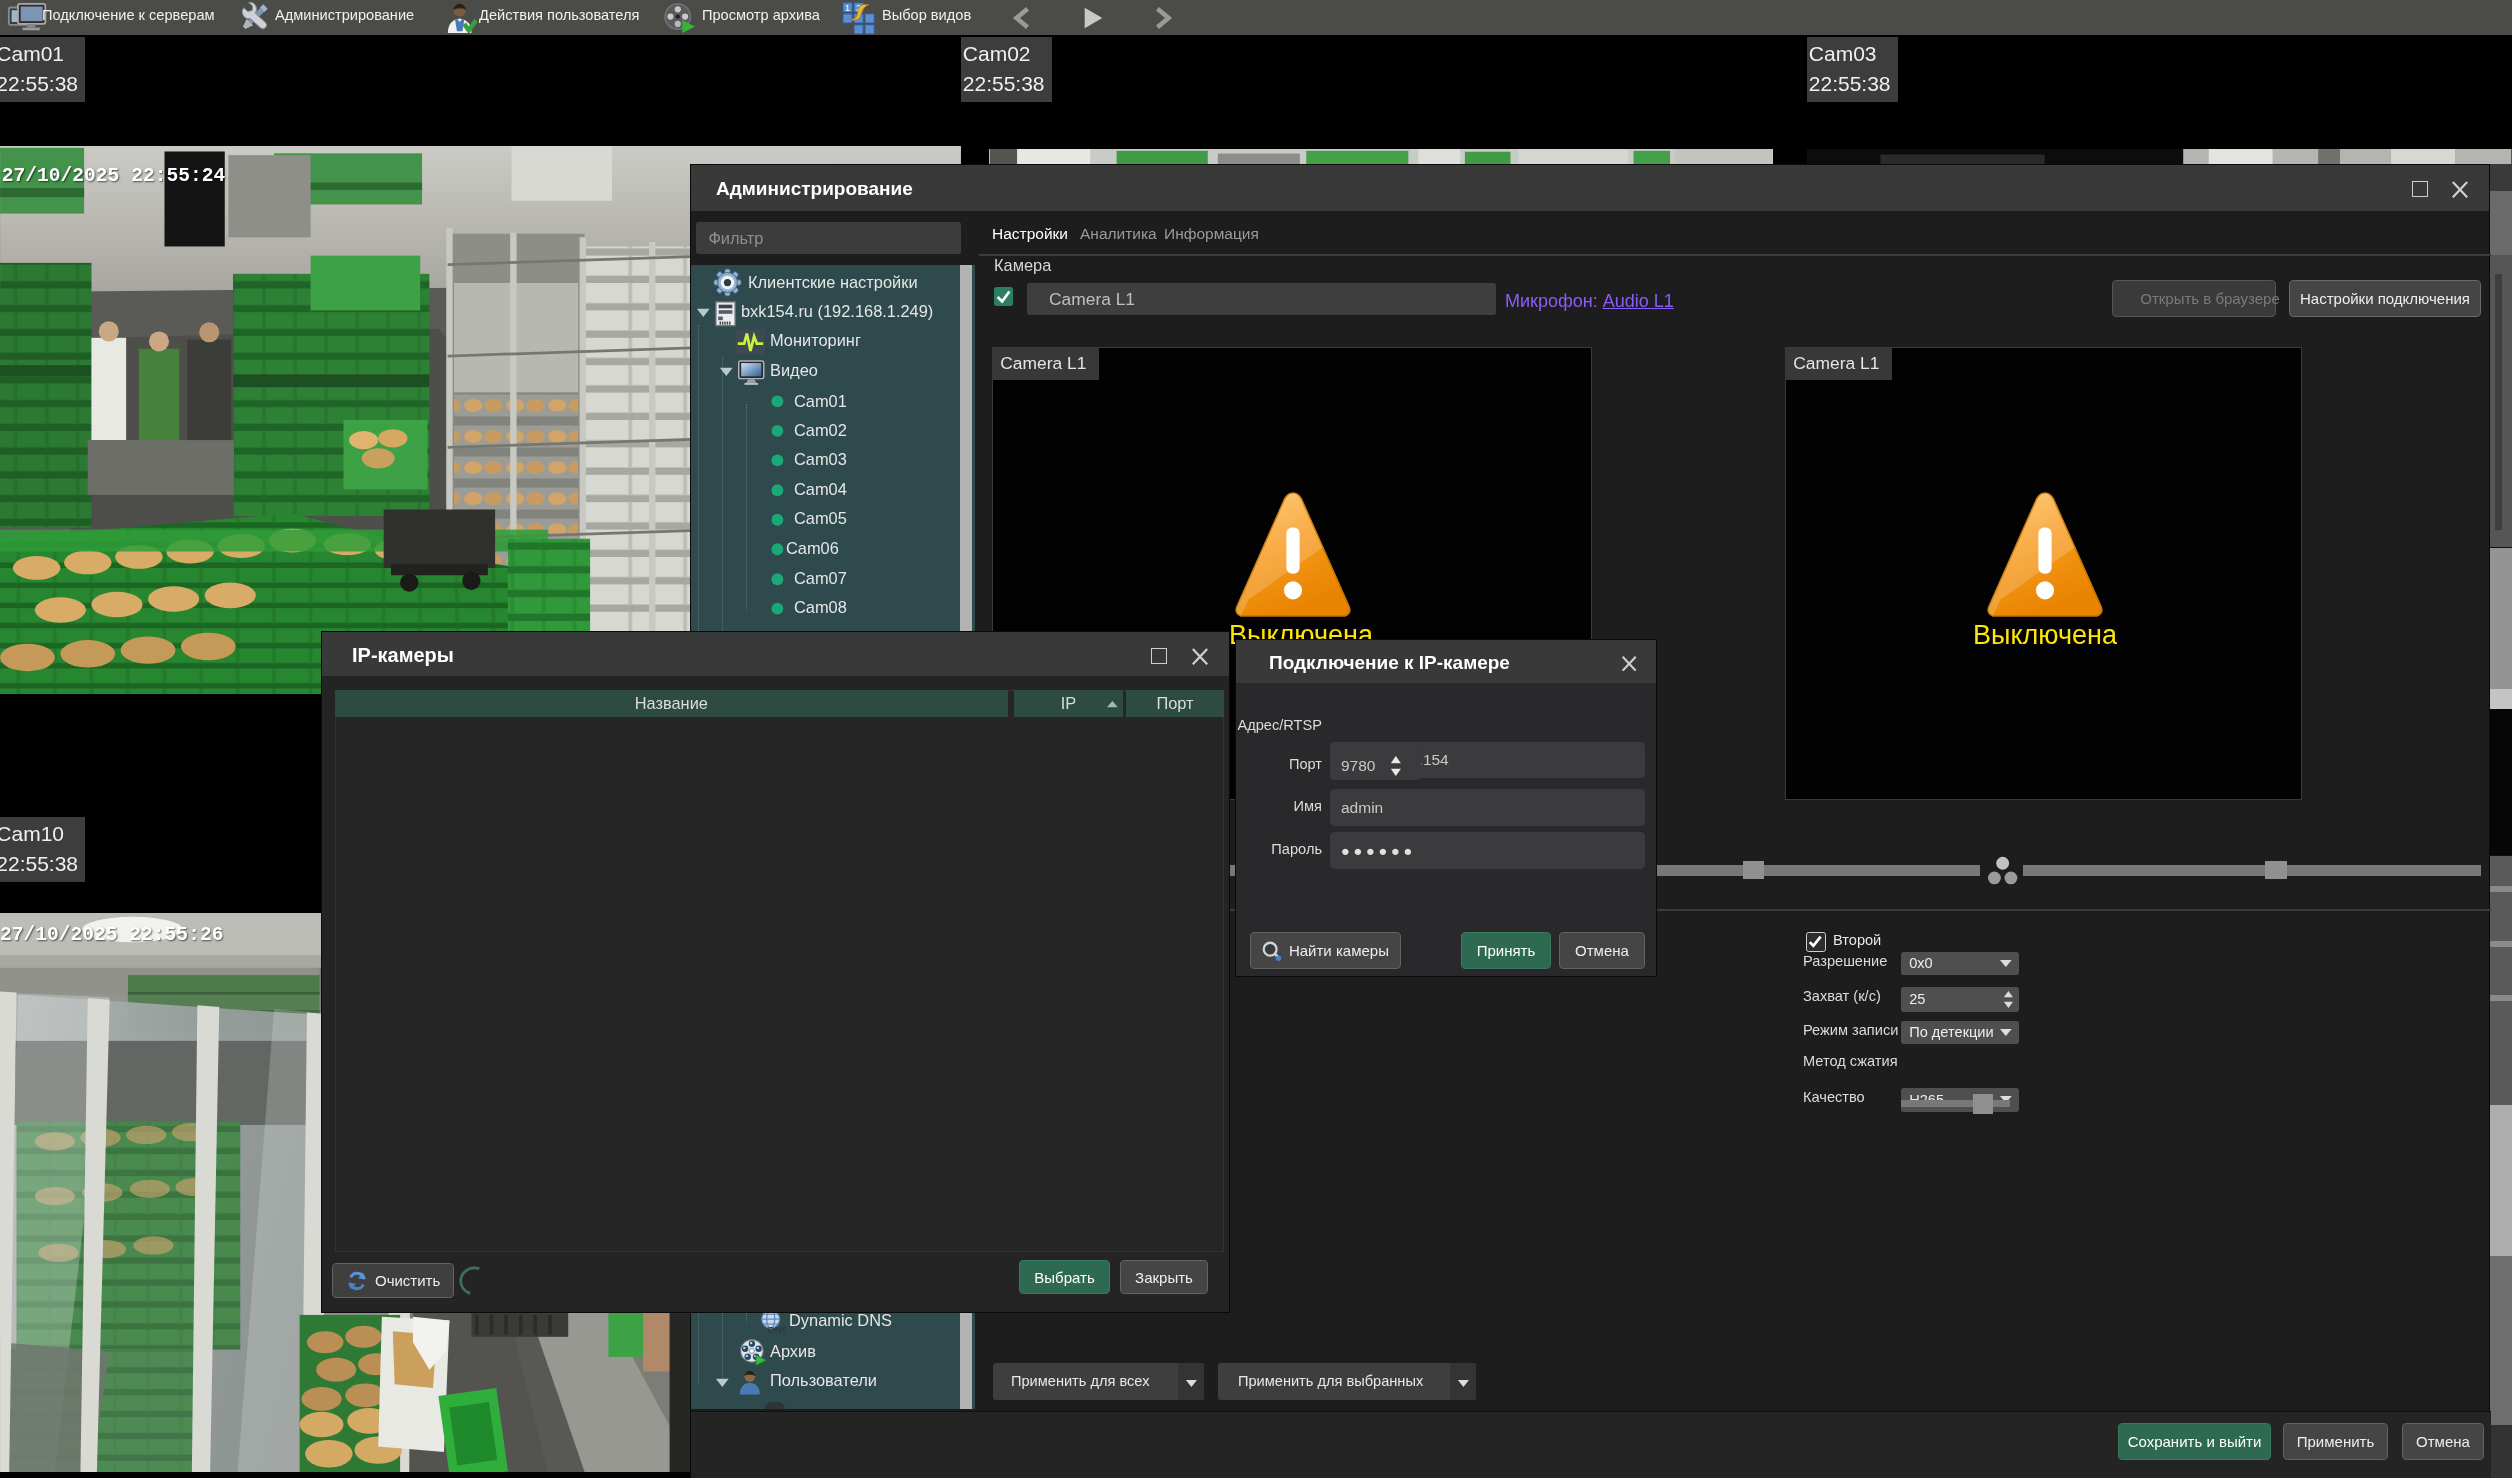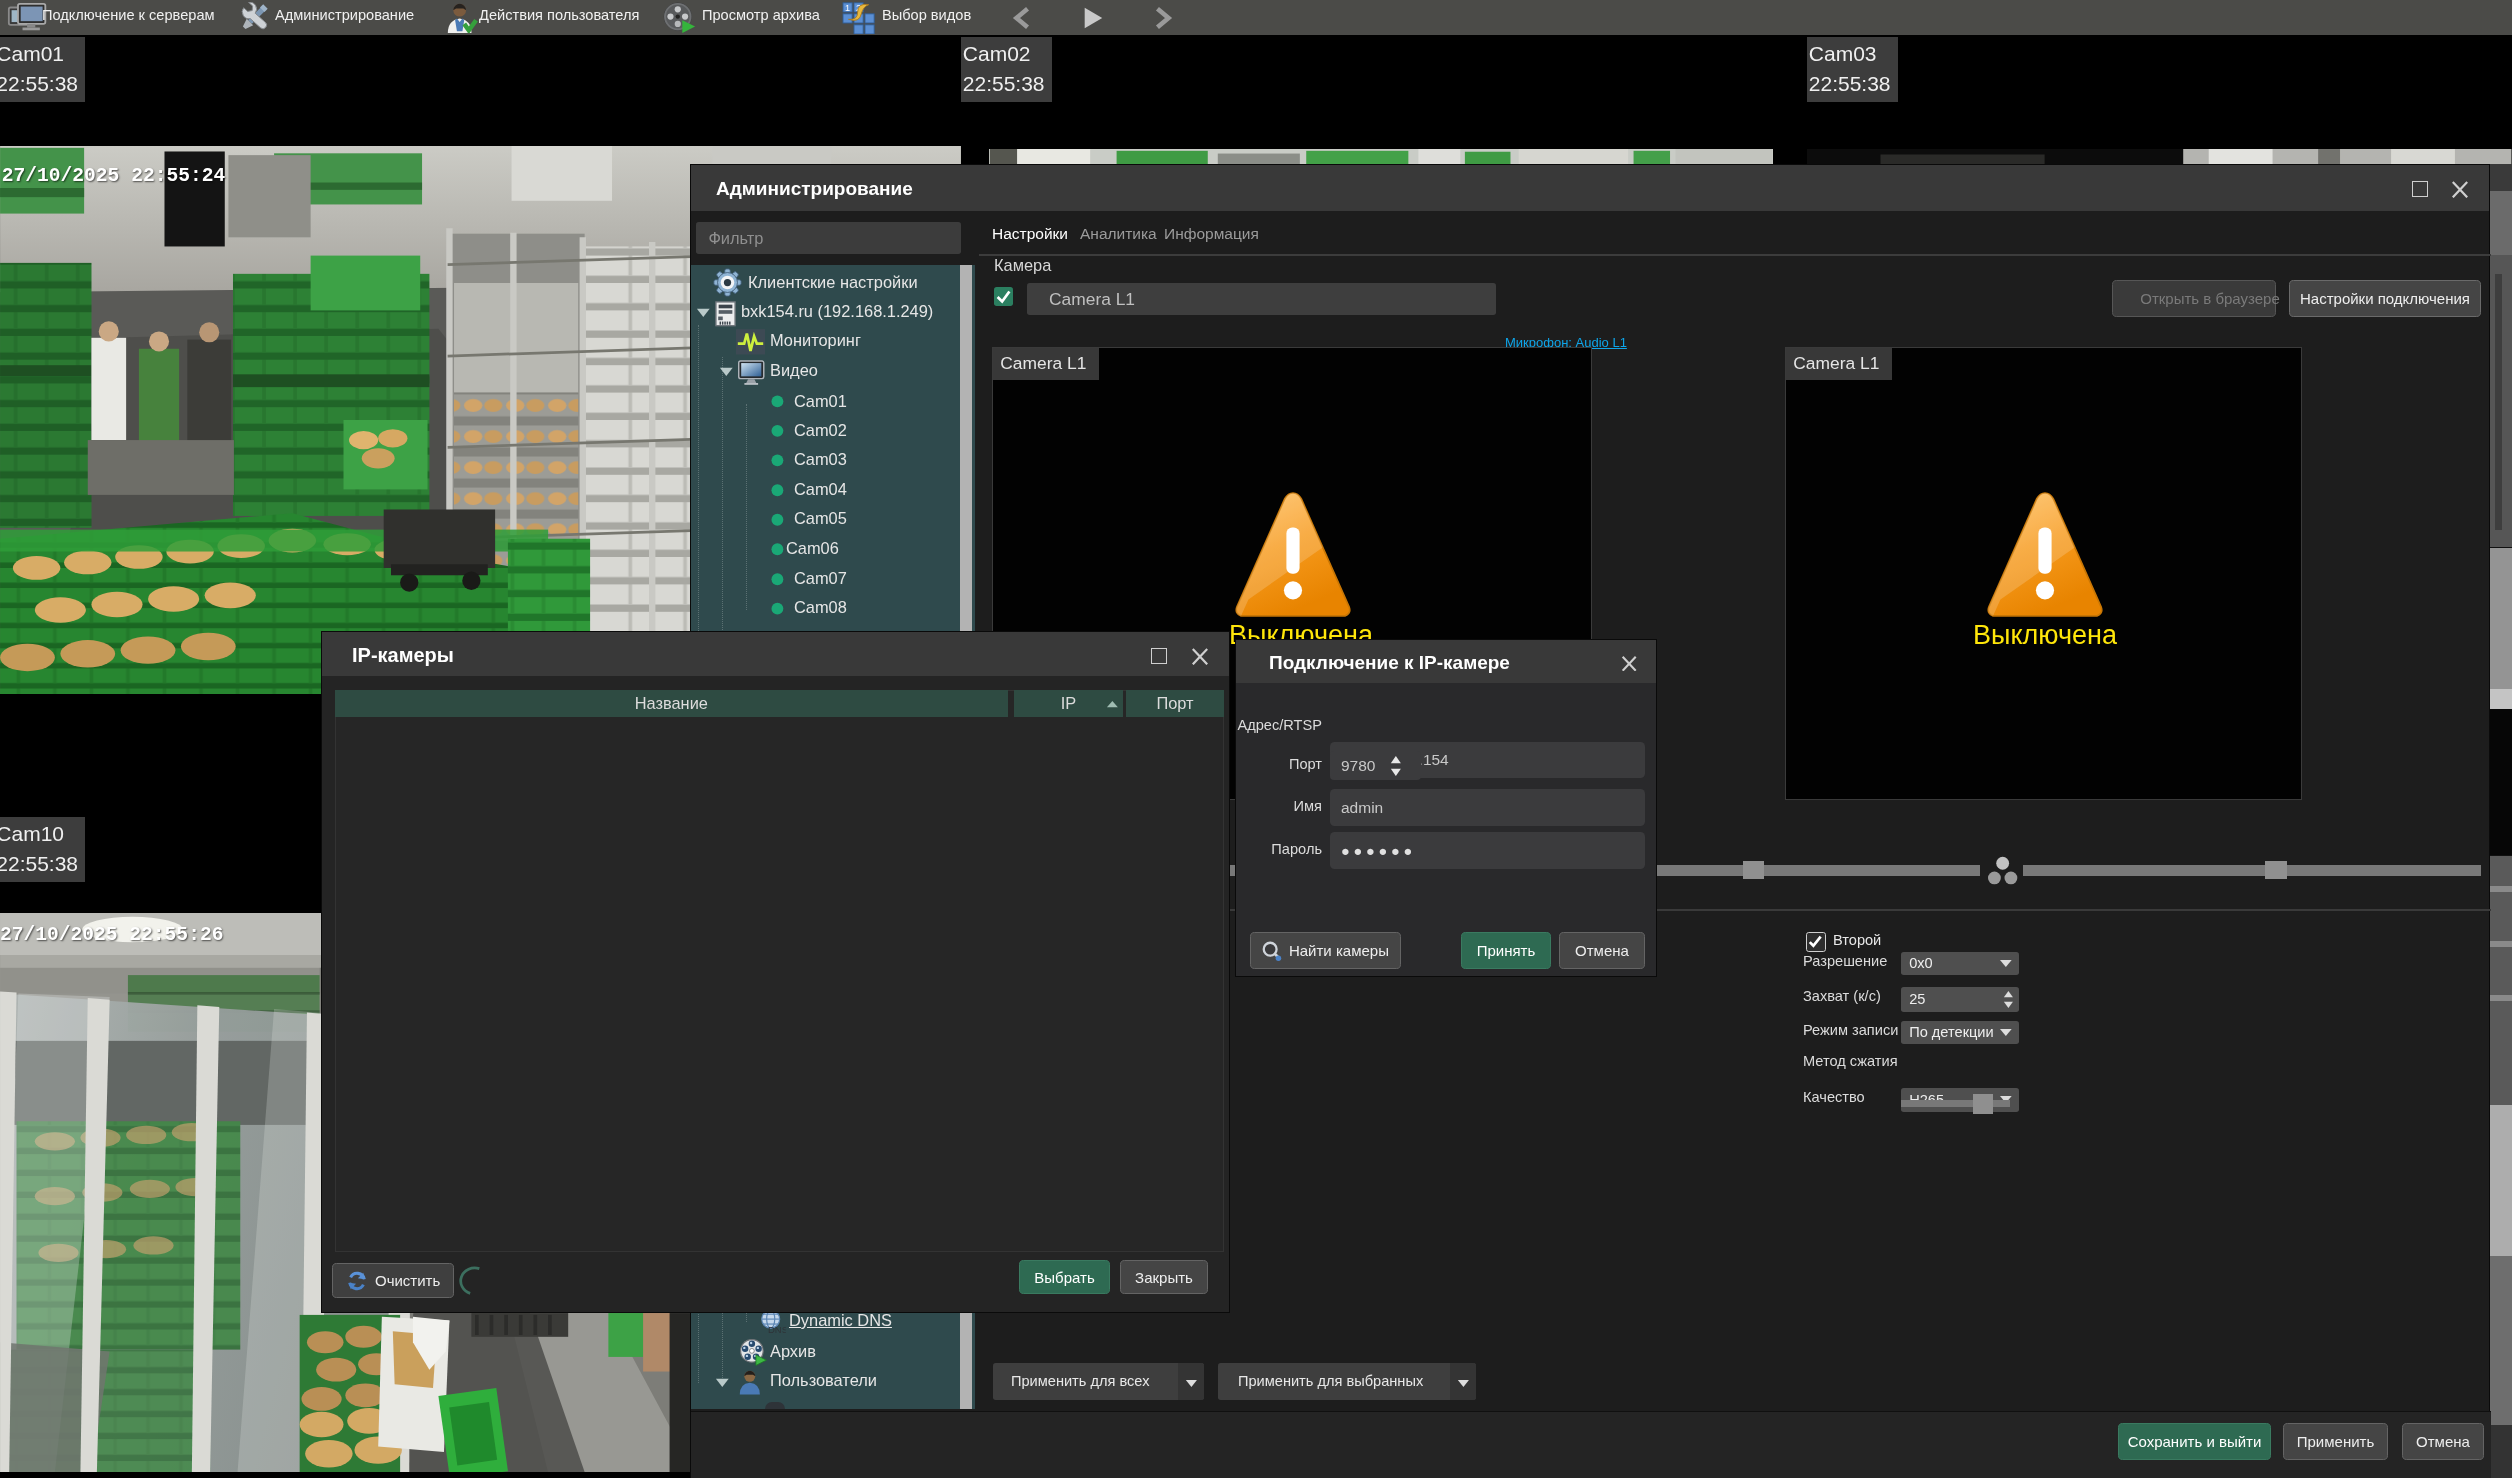--- a/index.html
+++ b/index.html
@@ -517,7 +517,7 @@
         </svg>
     </div>
     <div class="abs" style="left:336px;top:118px;width:469px;height:32px;background:#3e3e3e;border-radius:2.7px;color:#c0c0c0;font-size:17.4px;line-height:32px;padding-left:22px;box-sizing:border-box;">Camera L1</div>
-    <div class="abs" style="left:814px;top:126px;color:#0ea5e9;font-size:13px;margin-top:44px;">Микрофон: <span style="text-decoration:underline;">Audio L1</span></div>
+    <div class="abs" style="left:814px;top:126px;color:#8b5cf6;font-size:18px;">Микрофон: <span style="text-decoration:underline;">Audio L1</span></div>
     <div class="btn" style="left:1421px;top:115px;width:164px;height:37px;background:#3a3a3a;border:0.9px solid #565656;color:#7a7a7a;font-size:15px;padding-left:32px;">Открыть в браузере</div>
     <div class="btn" style="left:1598px;top:115px;width:192px;height:37px;background:#454545;border:0.9px solid #6a6a6a;font-size:15px;">Настройки подключения</div>
 

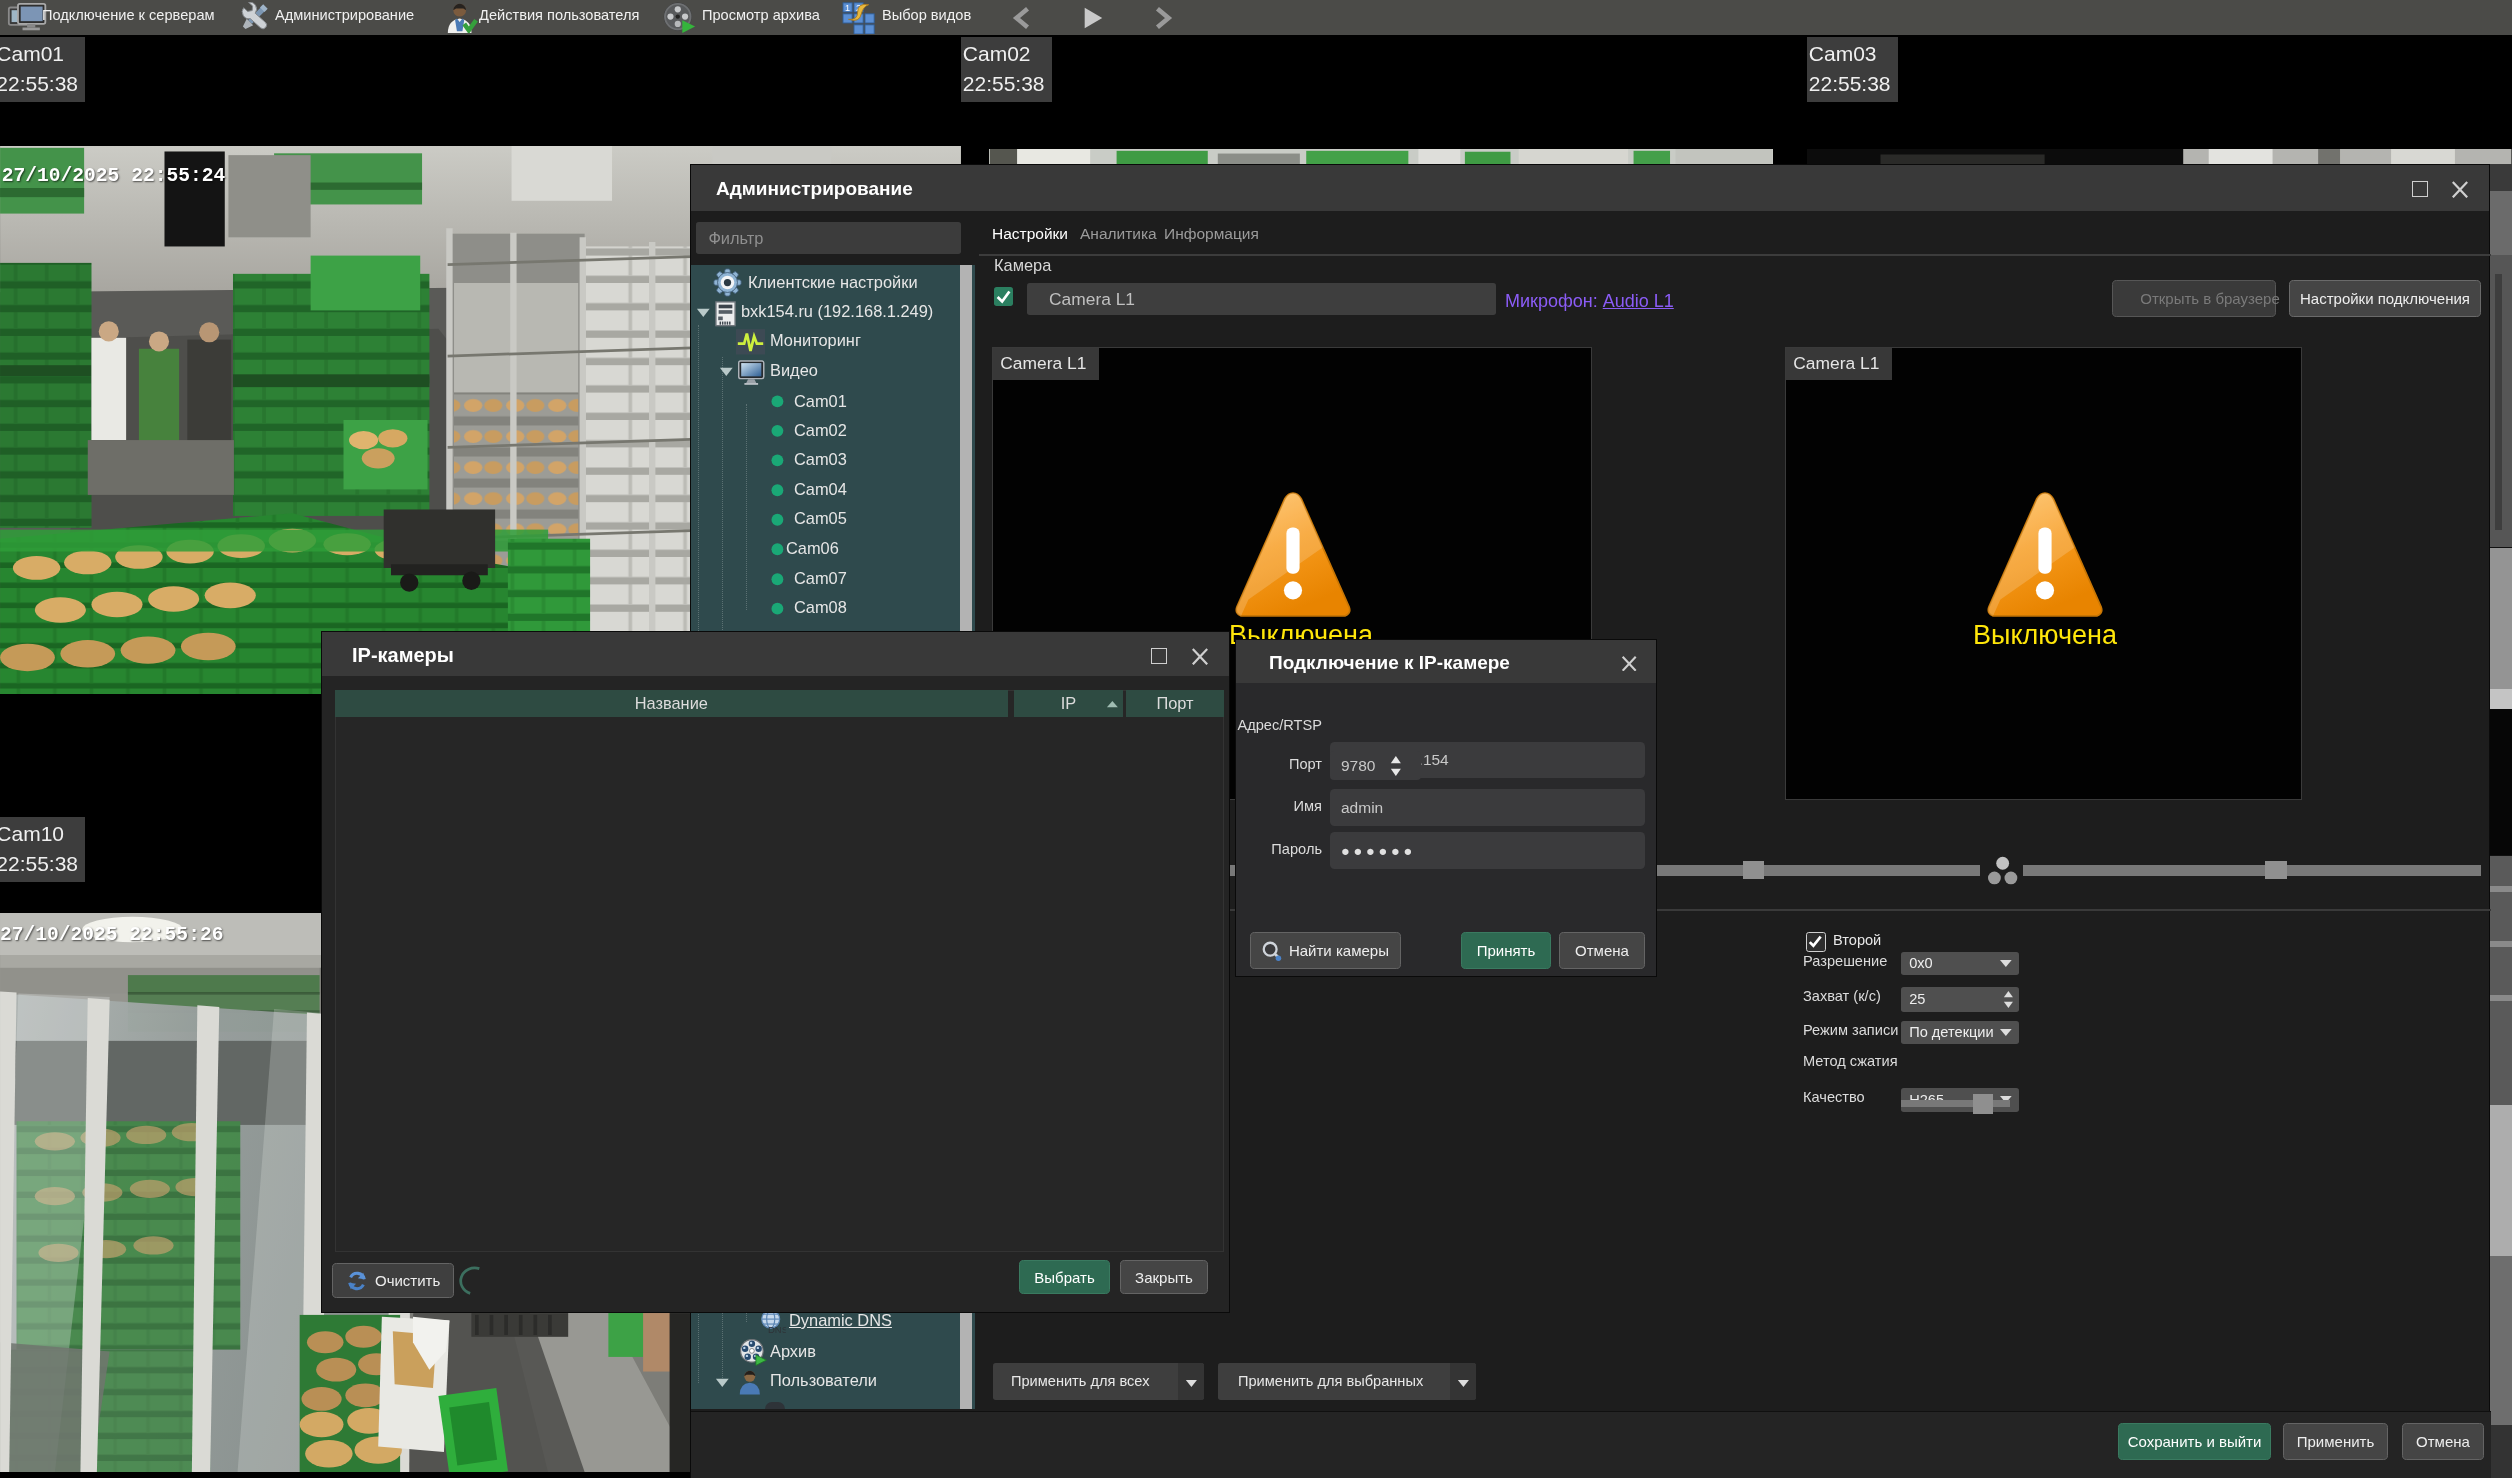--- a/index.html
+++ b/index.html
@@ -474,7 +474,7 @@
       </g>
       <text x="10" y="26" font-size="10.5" fill="#2e3338" font-family="Liberation Sans">DNS</text>
       </svg>
-    <div class="tree-t" style="left:98px;top:1146px;text-decoration:underline;">Dynamic DNS</div>
+    <div class="tree-t" style="left:98px;top:1146px;">Dynamic DNS</div>
     <svg class="abs" style="left:48px;top:1173px;" width="29" height="29" viewBox="0 0 36 36">
       <circle cx="16" cy="16" r="14" fill="#e3e5e7" stroke="#6e7276" stroke-width="1.5"></circle>
       <g fill="#274a6e">

